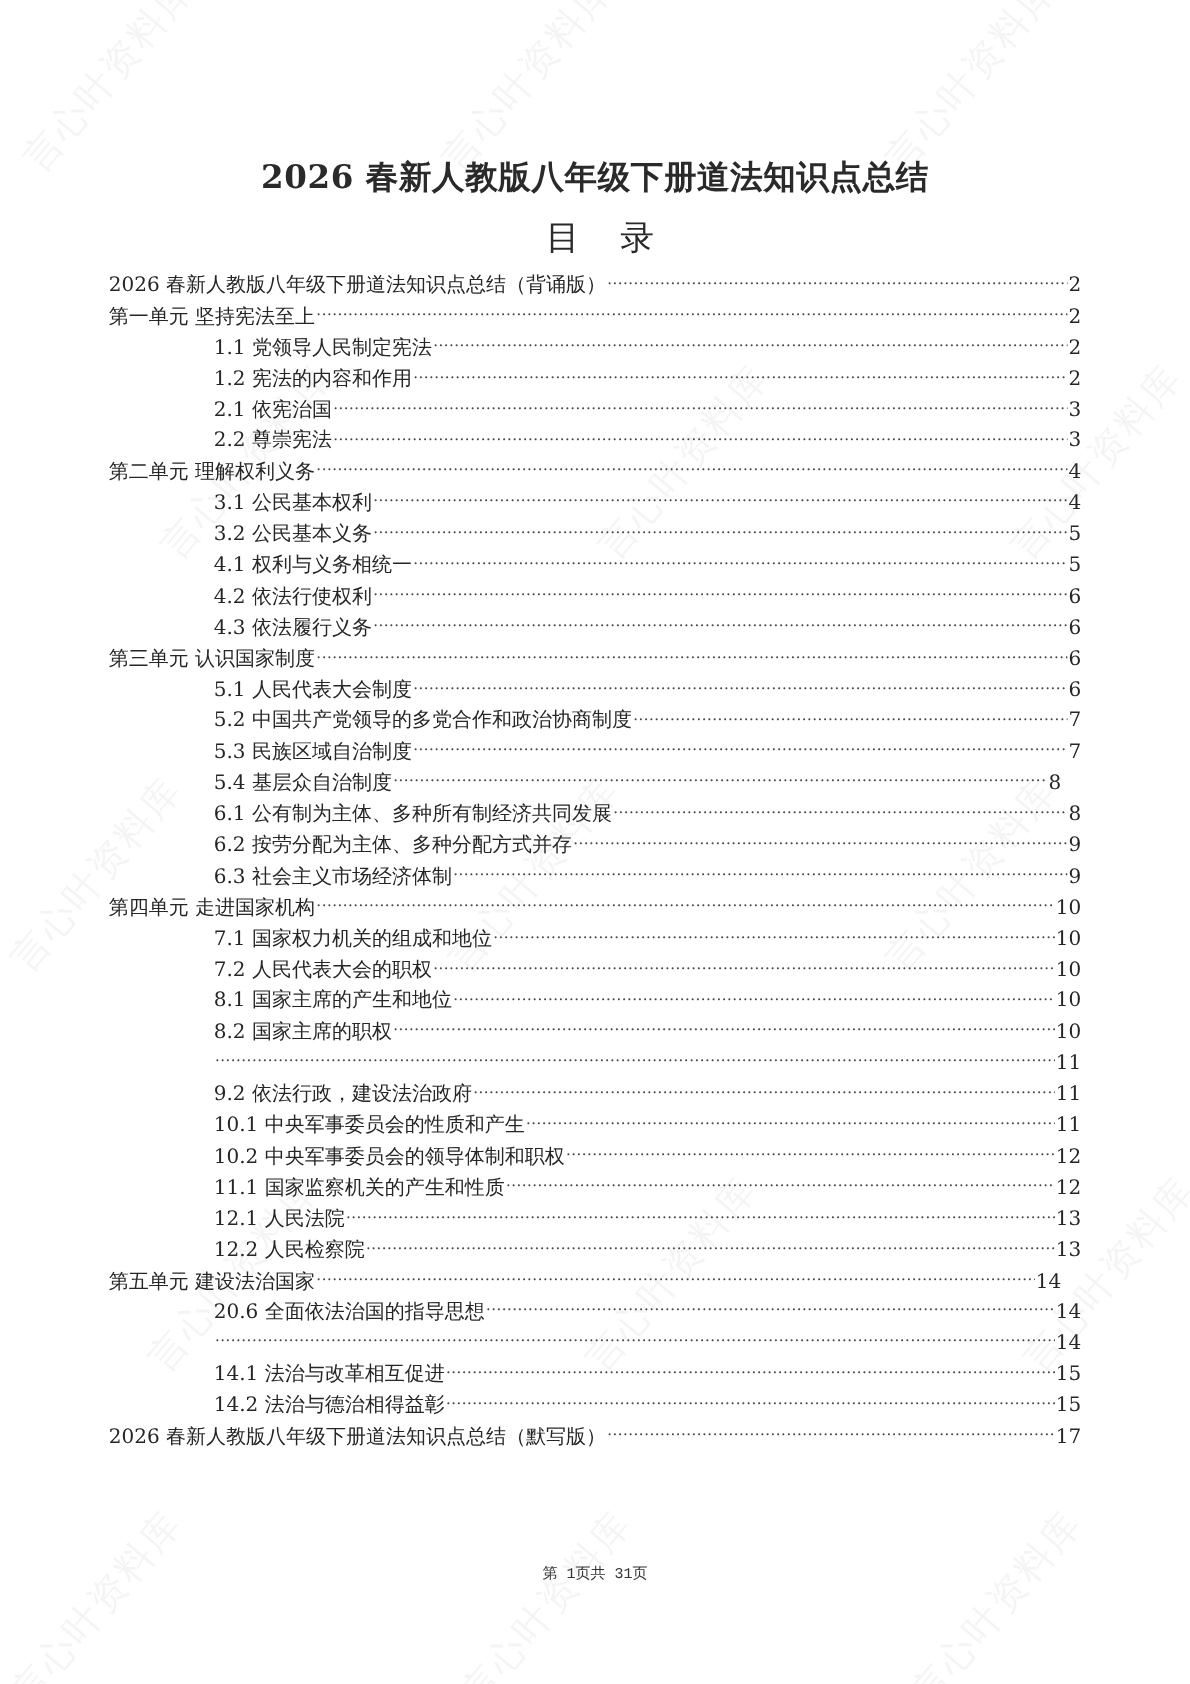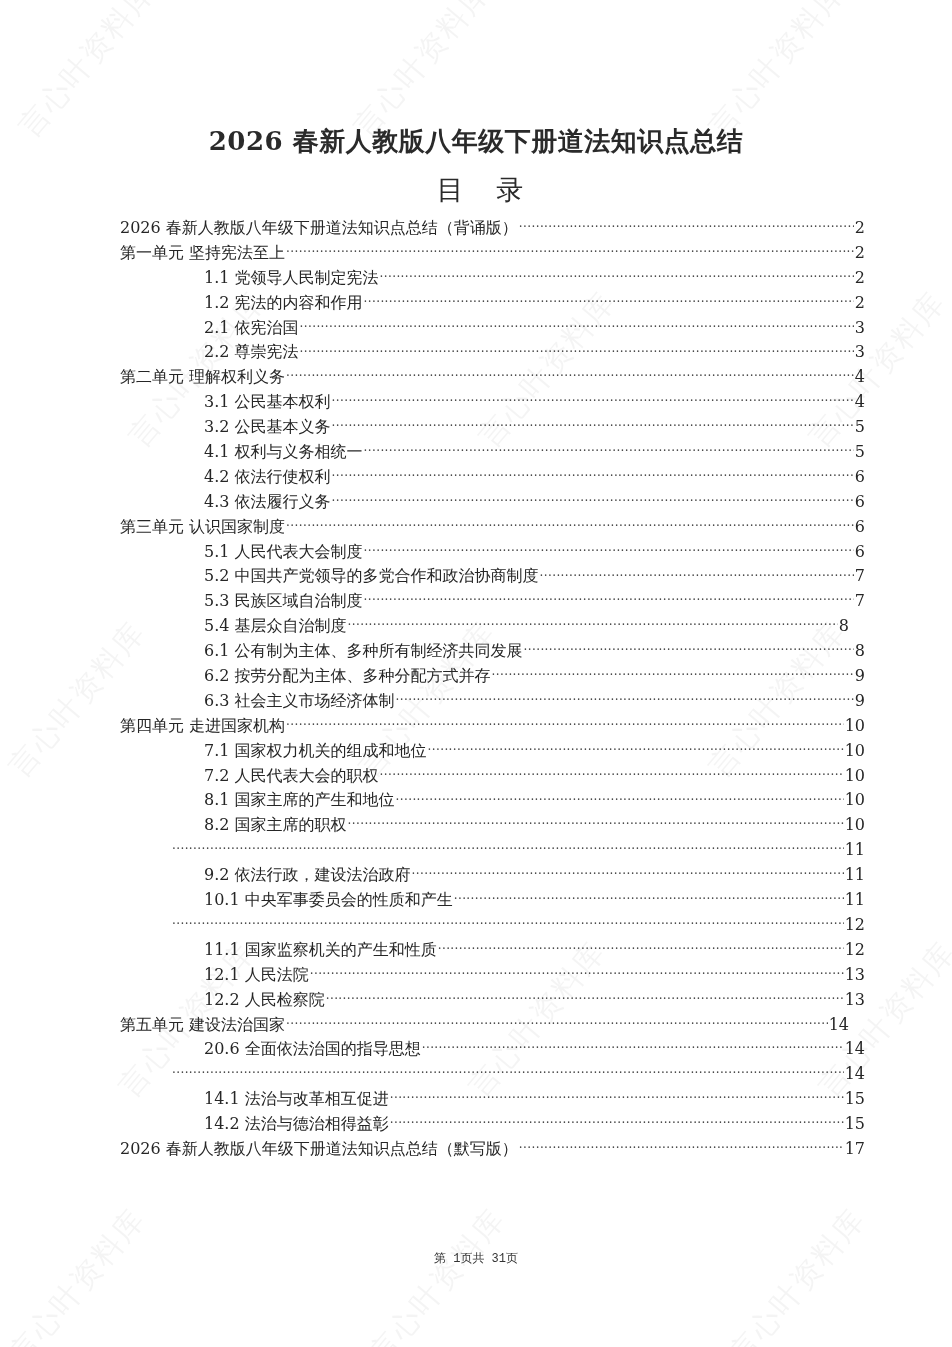--- a/index.html
+++ b/index.html
@@ -80,7 +80,6 @@
     }
     .toc-row .label {
       flex: 0 0 auto;
-      margin-left: 33px;
     }
     .toc-row .leader {
       flex: 1 1 auto;

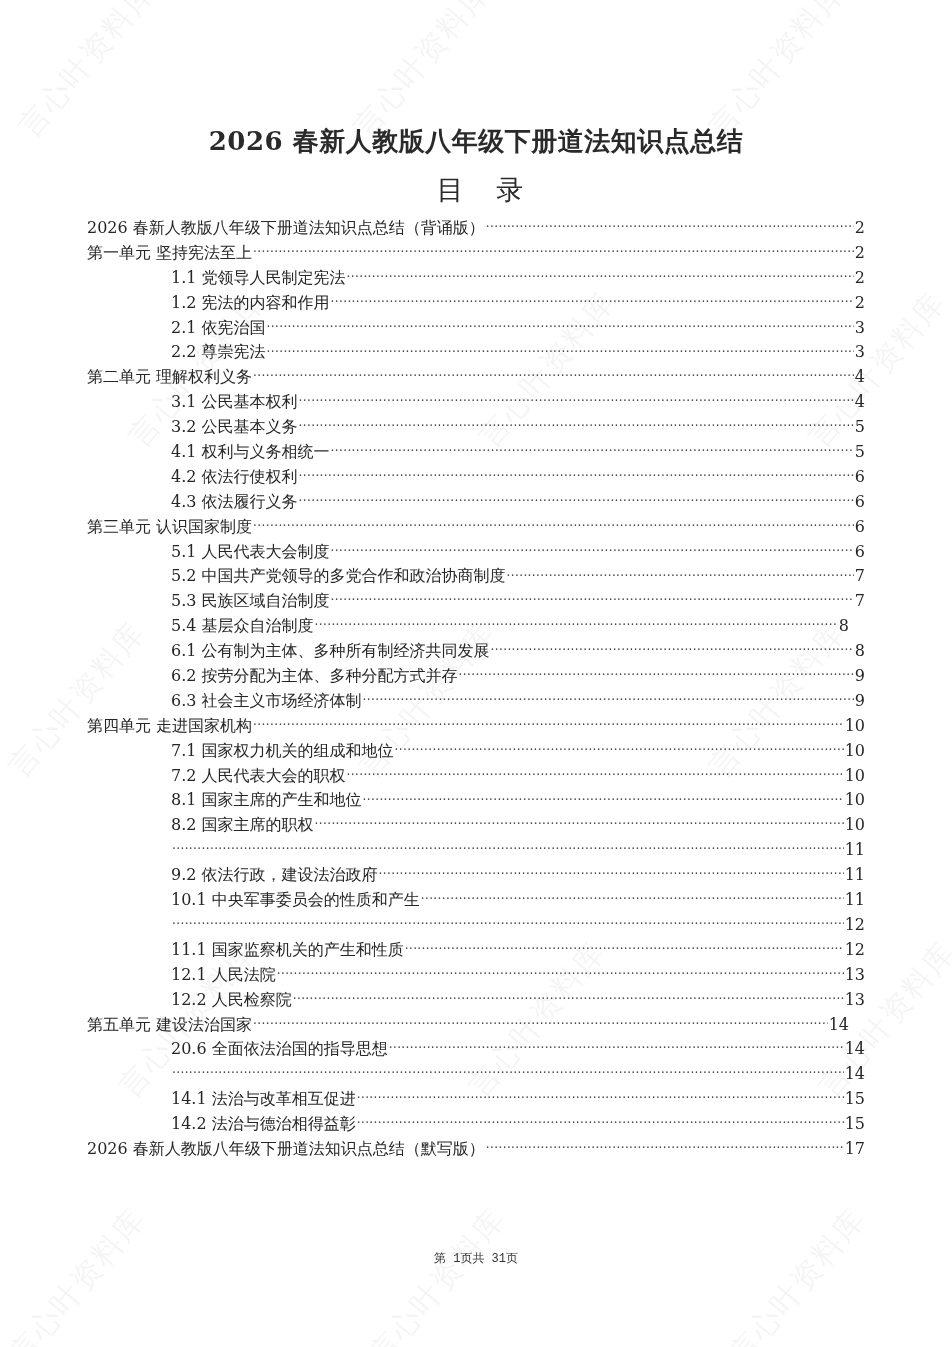--- a/index.html
+++ b/index.html
@@ -281,6 +281,7 @@
         <span class="num">11</span>
       </div>
       <div class="toc-row lvl2">
+        <span class="label">10.2 中央军事委员会的领导体制和职权</span>
         <span class="leader"></span>
         <span class="num">12</span>
       </div>

